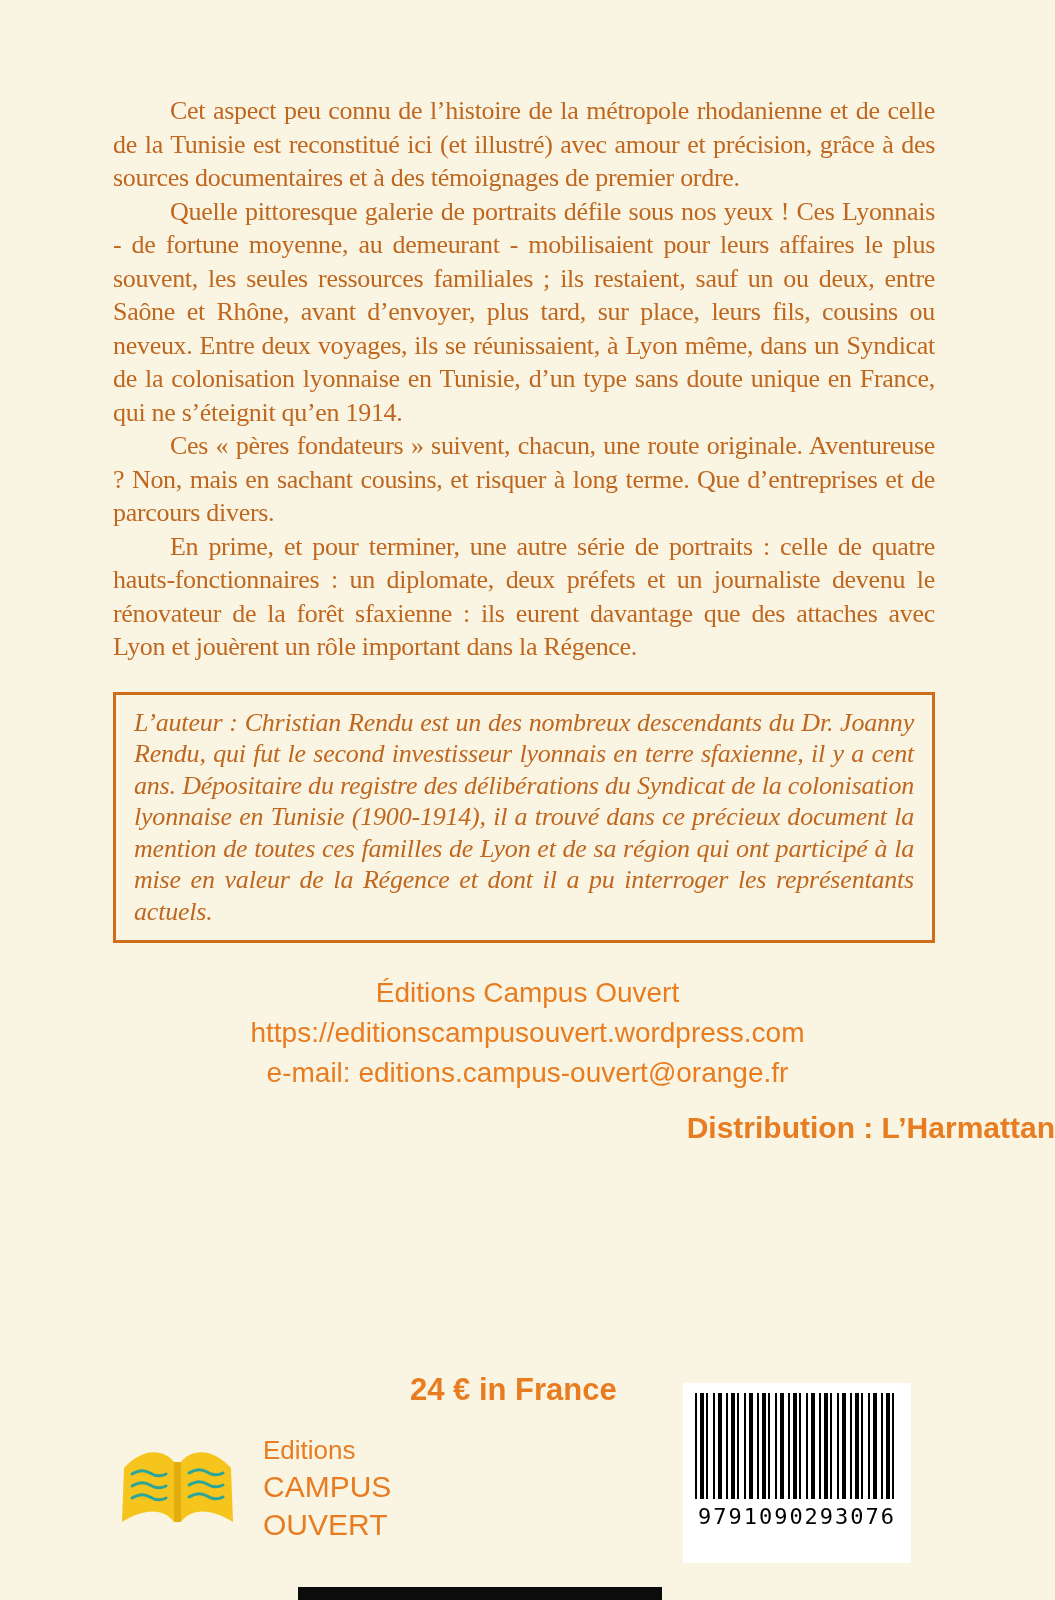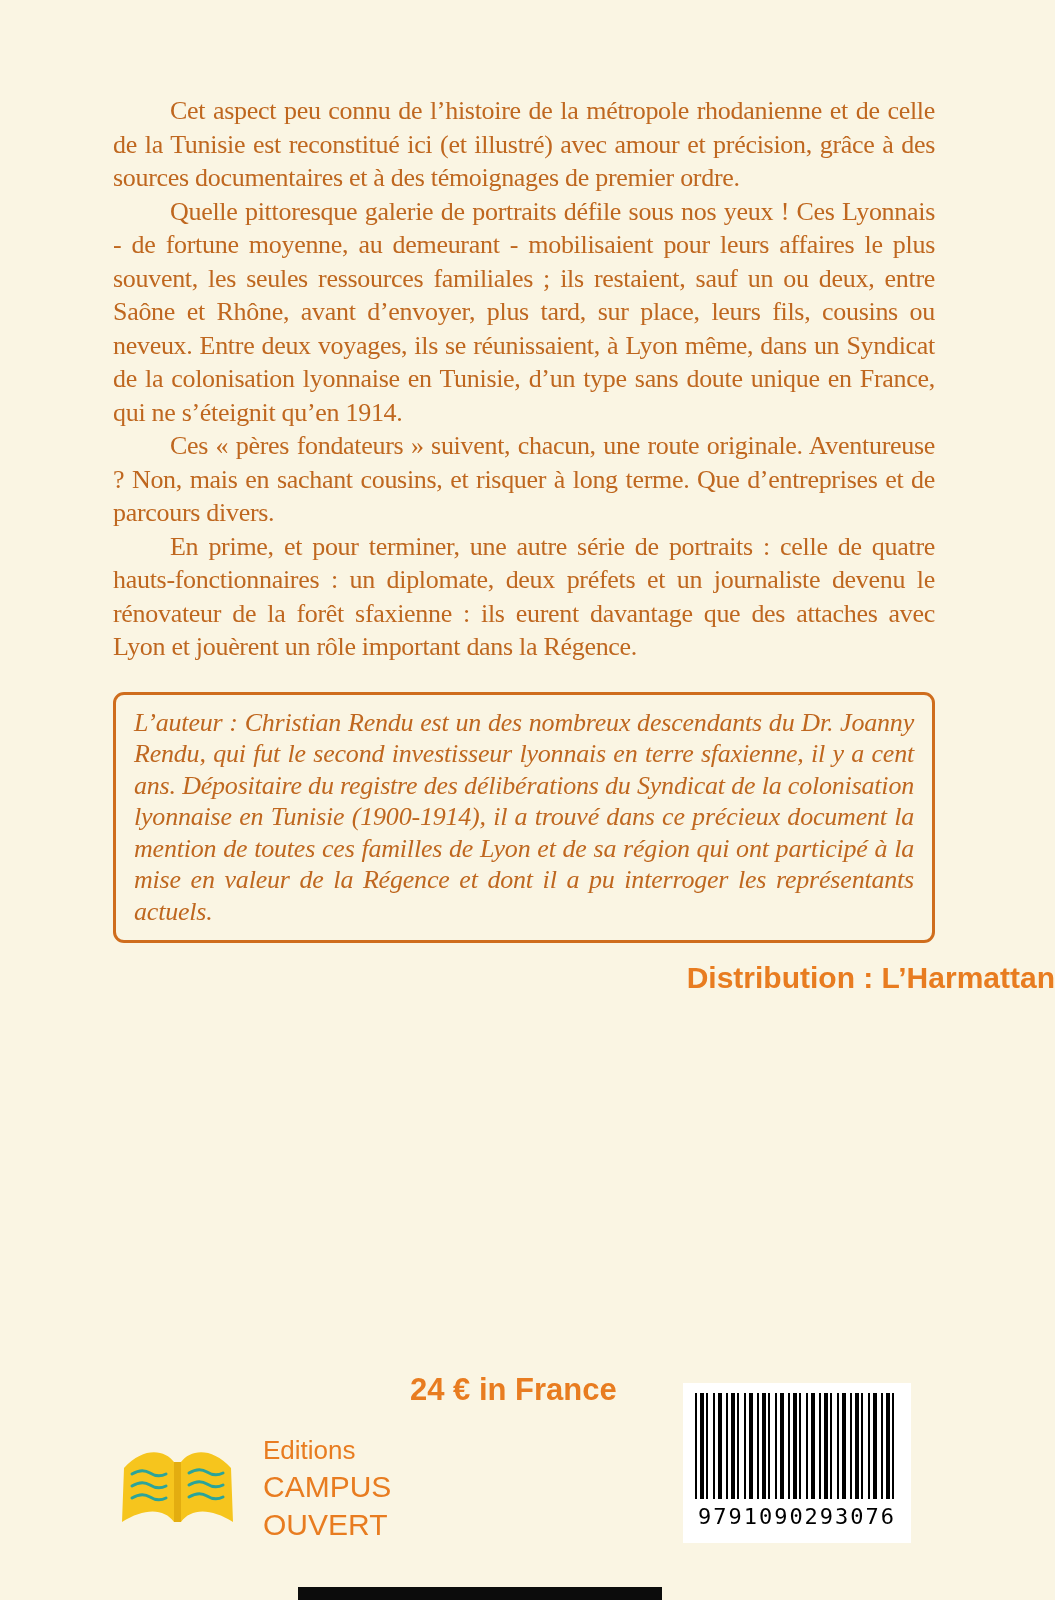--- a/index.html
+++ b/index.html
@@ -24,7 +24,7 @@
   .author-box {
     margin:28px 120px 0 113px;
     border:3px solid #cf6d1d;
-    border-radius:11px;
+    border-radius:0;
     padding:12px 18px 13px 18px;
     font-style:italic;
     font-size:26px;

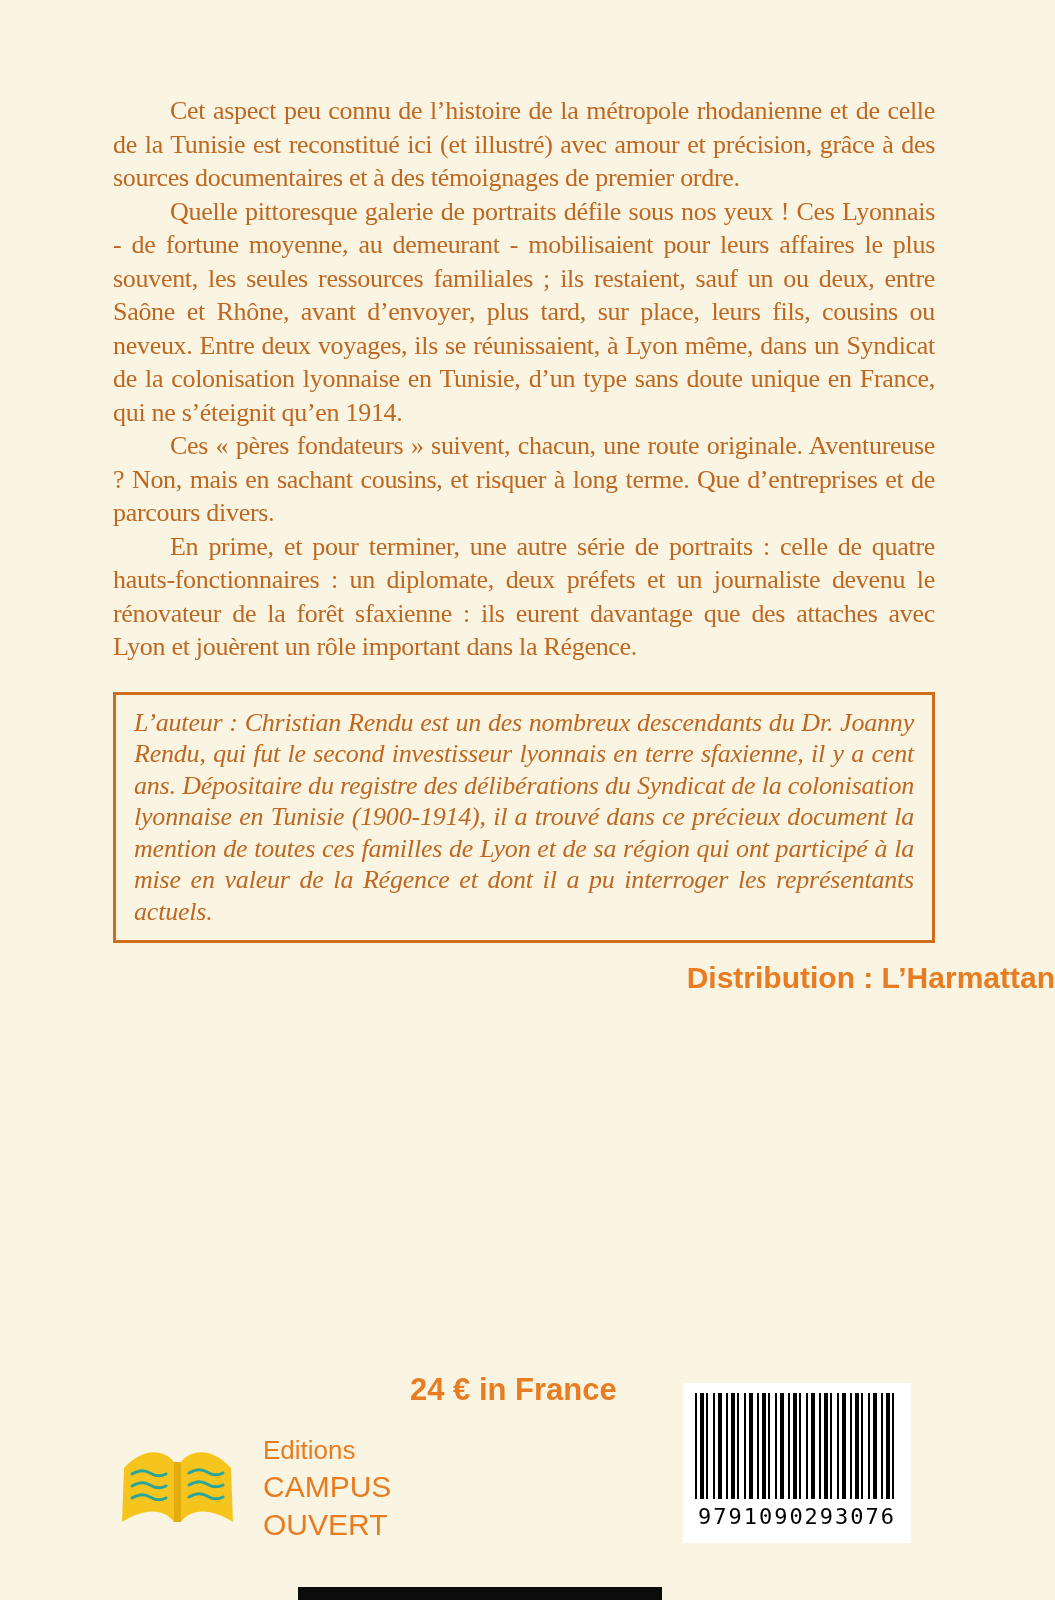--- a/index.html
+++ b/index.html
@@ -119,6 +119,11 @@
     <p>L’auteur : Christian Rendu est un des nombreux descendants du Dr. Joanny Rendu, qui fut le second investisseur lyonnais en terre sfaxienne, il y a cent ans. Dépositaire du registre des délibérations du Syndicat de la colonisation lyonnaise en Tunisie (1900-1914), il a trouvé dans ce précieux document la mention de toutes ces familles de Lyon et de sa région qui ont participé à la mise en valeur de la Régence et dont il a pu interroger les représentants actuels.</p>
   </div>
 
+  <div class="publisher">
+    <div>Éditions Campus Ouvert</div>
+    <div>https://editionscampusouvert.wordpress.com</div>
+    <div>e-mail: editions.campus-ouvert@orange.fr</div>
+  </div>
 
   <div class="distribution">Distribution : L’Harmattan</div>
 

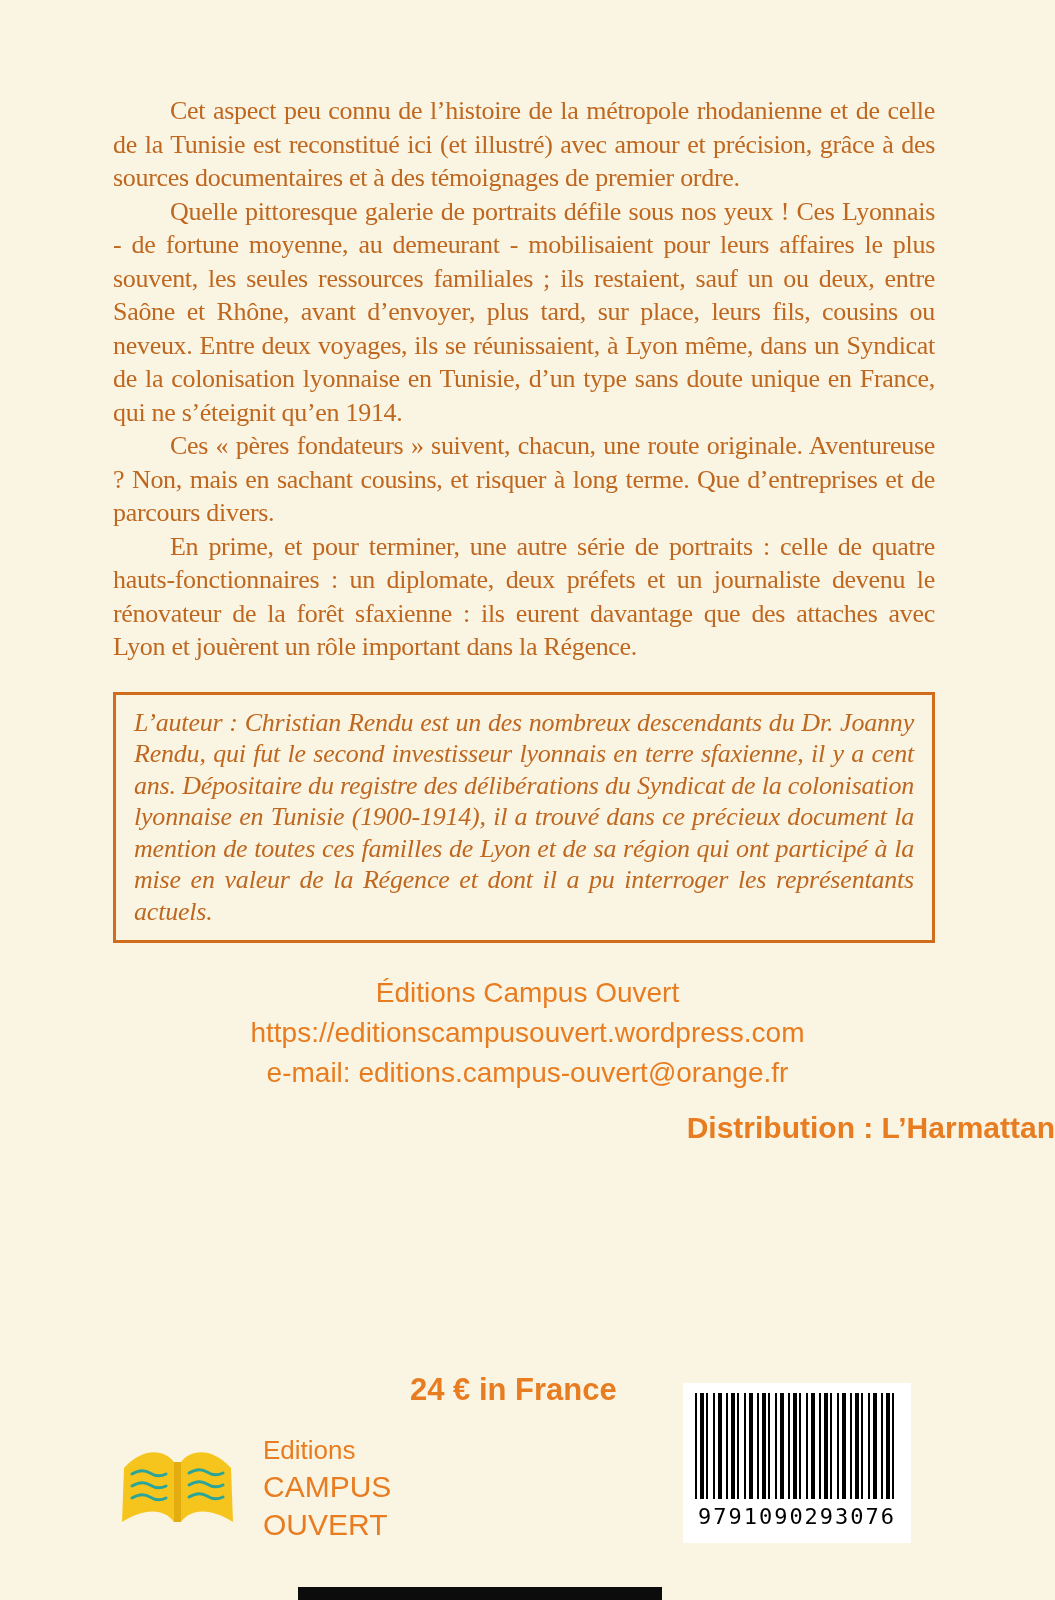--- a/index.html
+++ b/index.html
@@ -76,7 +76,7 @@
   }
   .barcode {
     position:absolute; left:683px; top:1383px;
-    width:228px; height:160px;
+    width:228px; height:180px;
     background:#ffffff;
     padding:10px 12px 4px 12px;
   }

